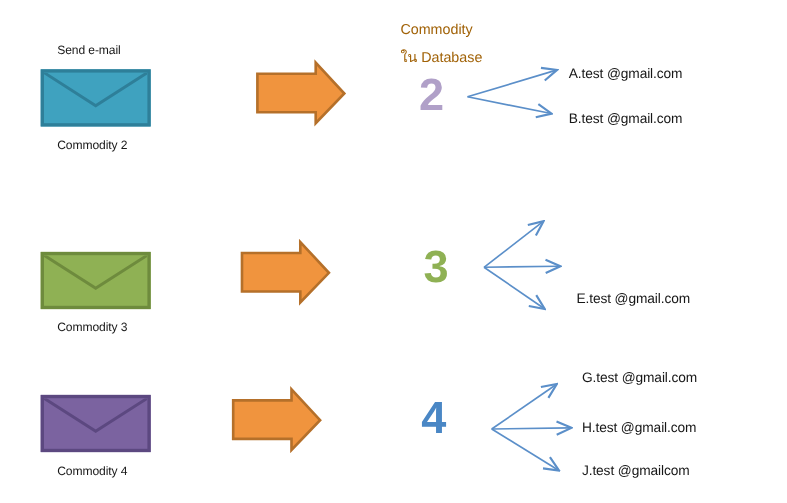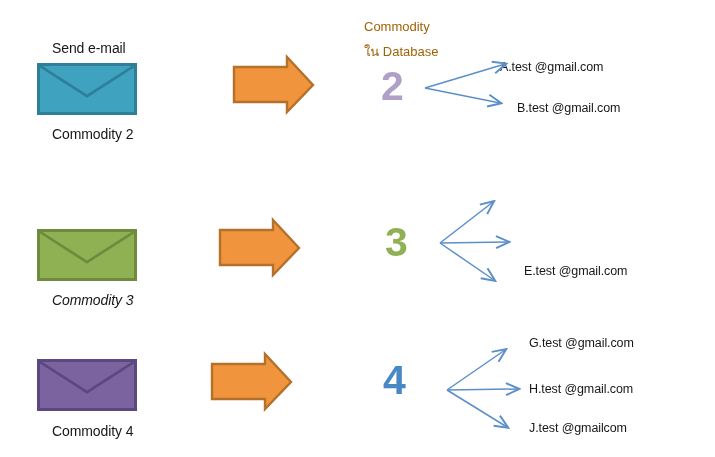--- a/index.html
+++ b/index.html
@@ -25,7 +25,7 @@
 
   
   .lbl {
-    font-size: 14px;
+    font-size: 11px;
     color: #171717;
     white-space: nowrap;
     letter-spacing: -0.1px;

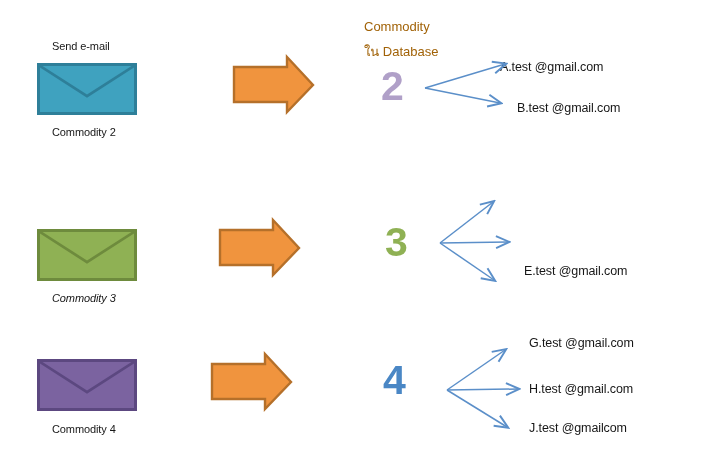--- a/index.html
+++ b/index.html
@@ -100,7 +100,7 @@
 
   <div class="abs numeral" style="left:381px; top:66px; color:#b0a0c8;">2</div>
 
-  <div class="abs email" style="left:500px; top:60px;">A.test @gmail.com</div>
+  <div class="abs email" style="left:517px; top:60px;">A.test @gmail.com</div>
   <div class="abs email" style="left:517px; top:101px;">B.test @gmail.com</div>
 
   <div class="envelope env-green" style="left:37px; top:229px;">

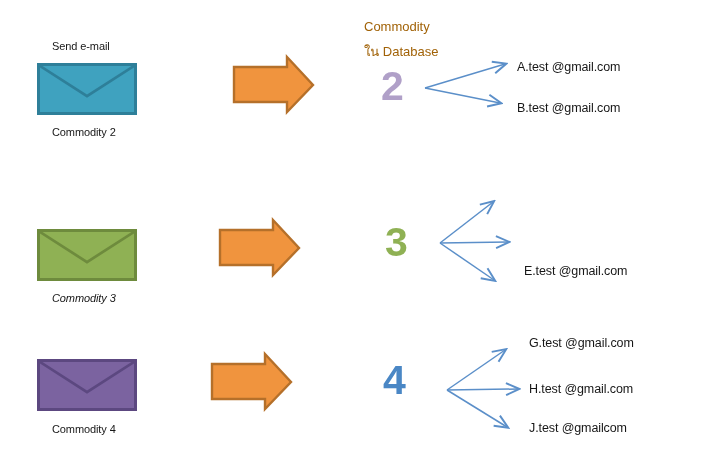--- a/index.html
+++ b/index.html
@@ -110,7 +110,7 @@
       </svg>
     </div>
   </div>
-  <div class="abs lbl" style="left:52px; top:292px;font-style:italic;">Commodity 3</div>
+  <div class="abs lbl" style="left:52px; top:292px;">Commodity 3</div>
 
   <div class="abs numeral" style="left:385px; top:222px; color:#8fb154;">3</div>
 

